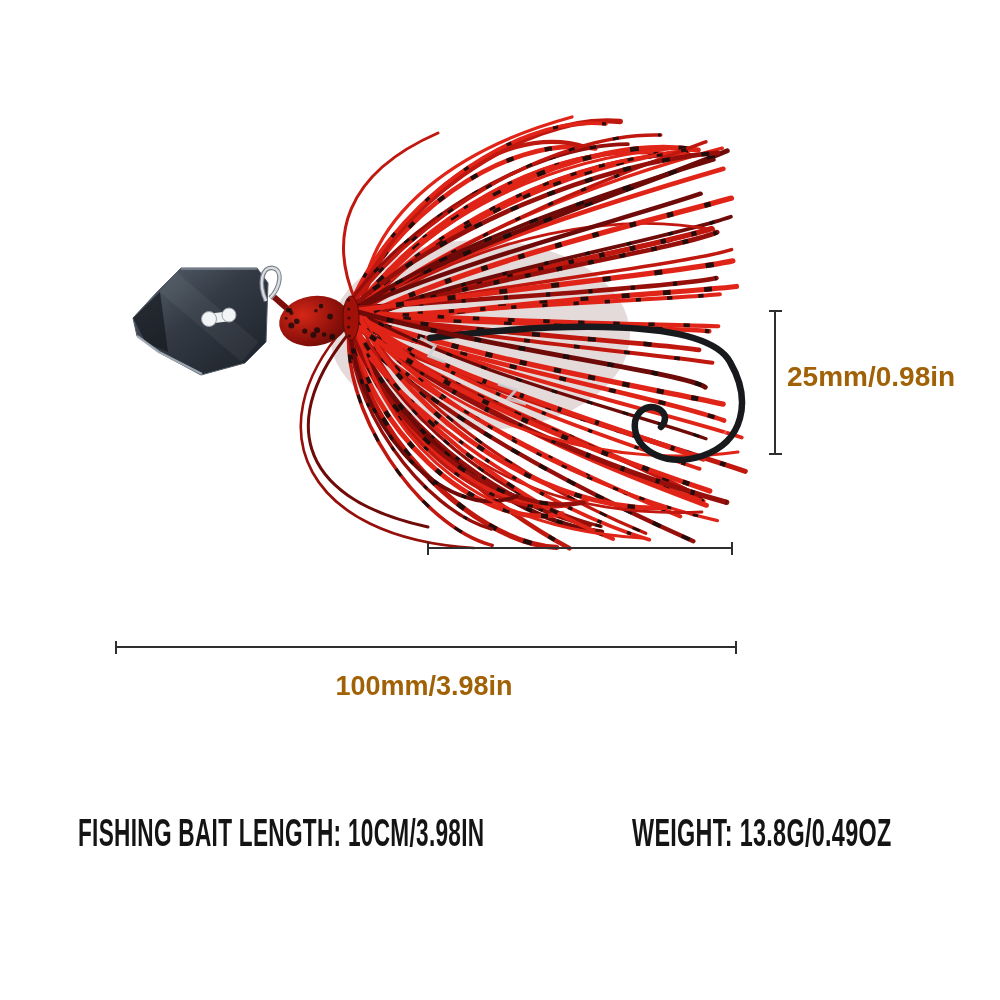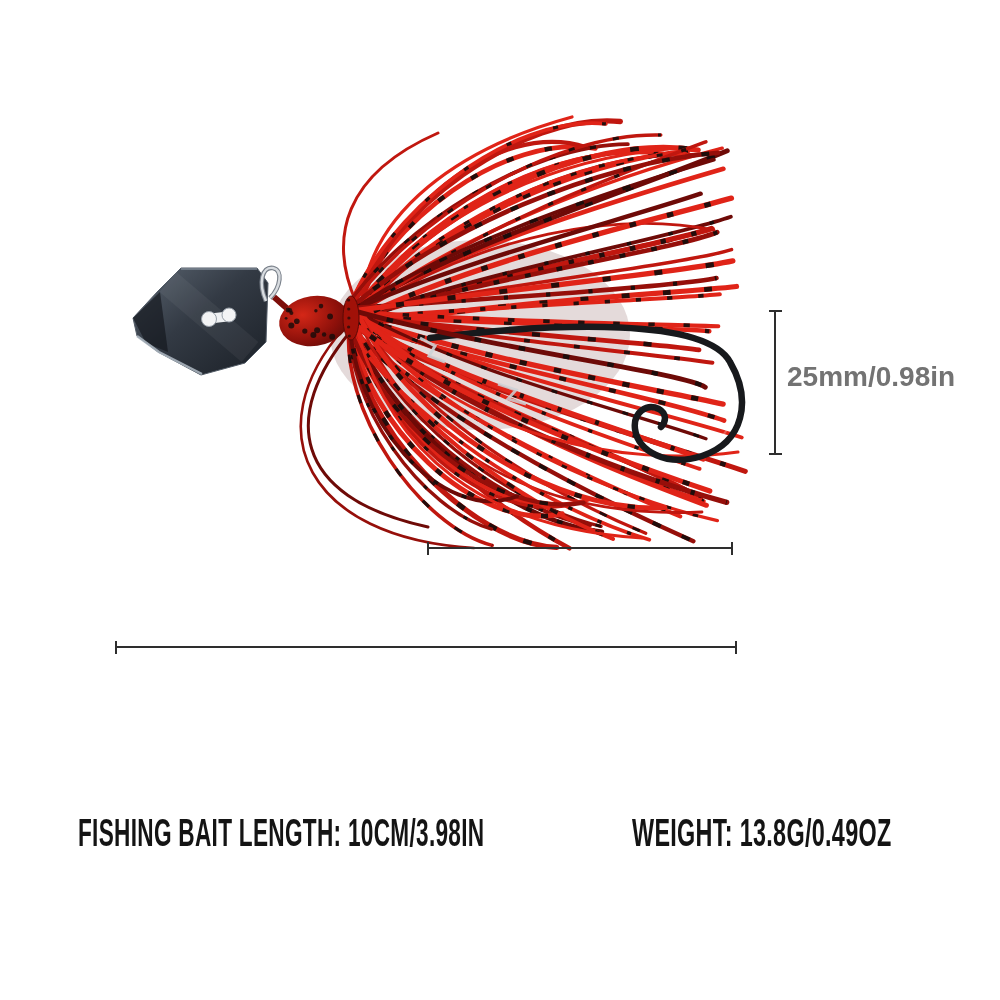--- a/index.html
+++ b/index.html
@@ -12,7 +12,7 @@
   .dim-line-v{position:absolute;width:2px;background:#2e2e2e;}
   .dim-line-v .cap{position:absolute;height:2px;width:13px;background:#2e2e2e;left:-5px;}
   .dim-line-v .cap.top{top:0}.dim-line-v .cap.bottom{bottom:0}
-  .dim-label{position:absolute;color:#737373;font-weight:bold;font-size:28px;white-space:nowrap;}
+  .dim-label{position:absolute;color:#a16207;font-weight:bold;font-size:28px;white-space:nowrap;}
   .center{text-align:center;}
   .spec{position:absolute;color:#141414;font-weight:bold;font-size:39px;letter-spacing:.5px;
         white-space:nowrap;transform-origin:left top;line-height:1.1;}

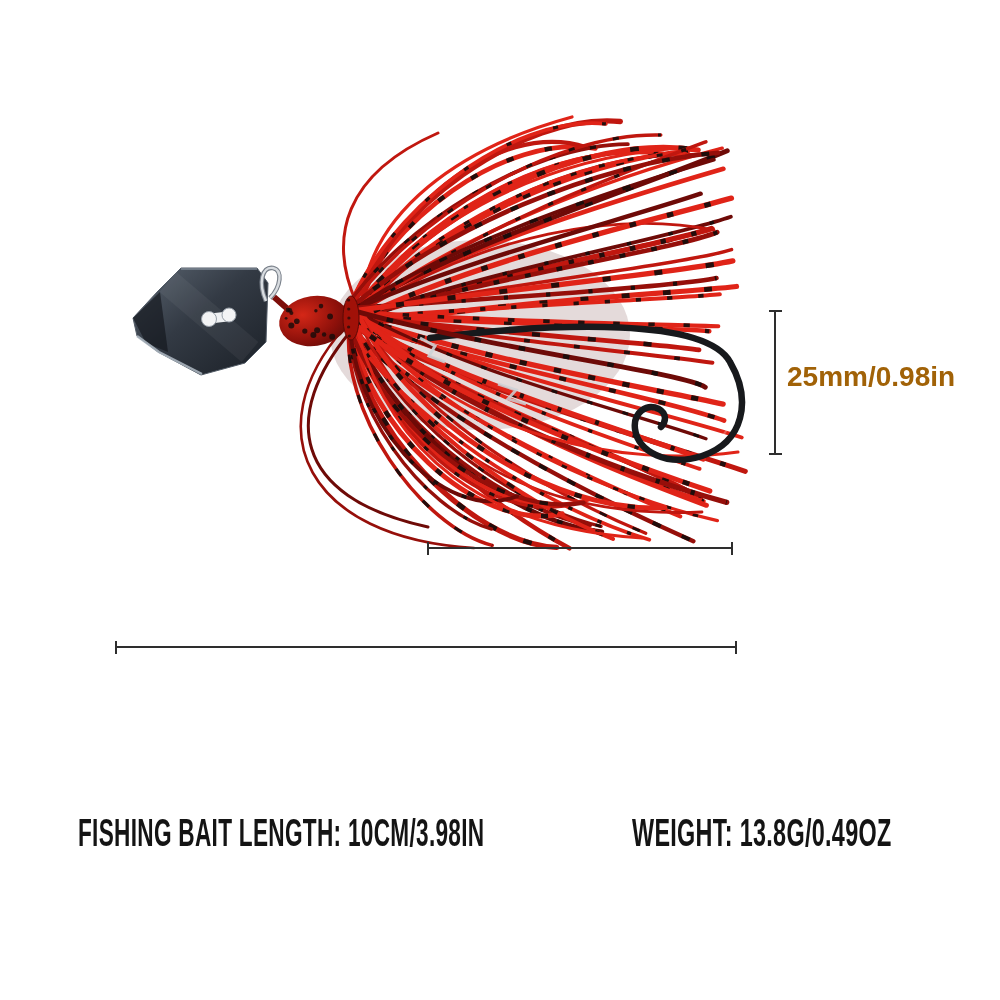--- a/index.html
+++ b/index.html
@@ -229,6 +229,7 @@
     <span class="cap left"></span>
     <span class="cap right"></span>
   </div>
+  <div class="dim-label center" style="left:264px;top:671px;width:320px;font-size:27px;">100mm/3.98in</div>
 
   <div class="spec" style="left:78px;top:812px;transform:scaleX(0.58);">FISHING BAIT LENGTH: 10CM/3.98IN</div>
   <div class="spec" style="left:632px;top:812px;transform:scaleX(0.60);">WEIGHT: 13.8G/0.49OZ</div>

